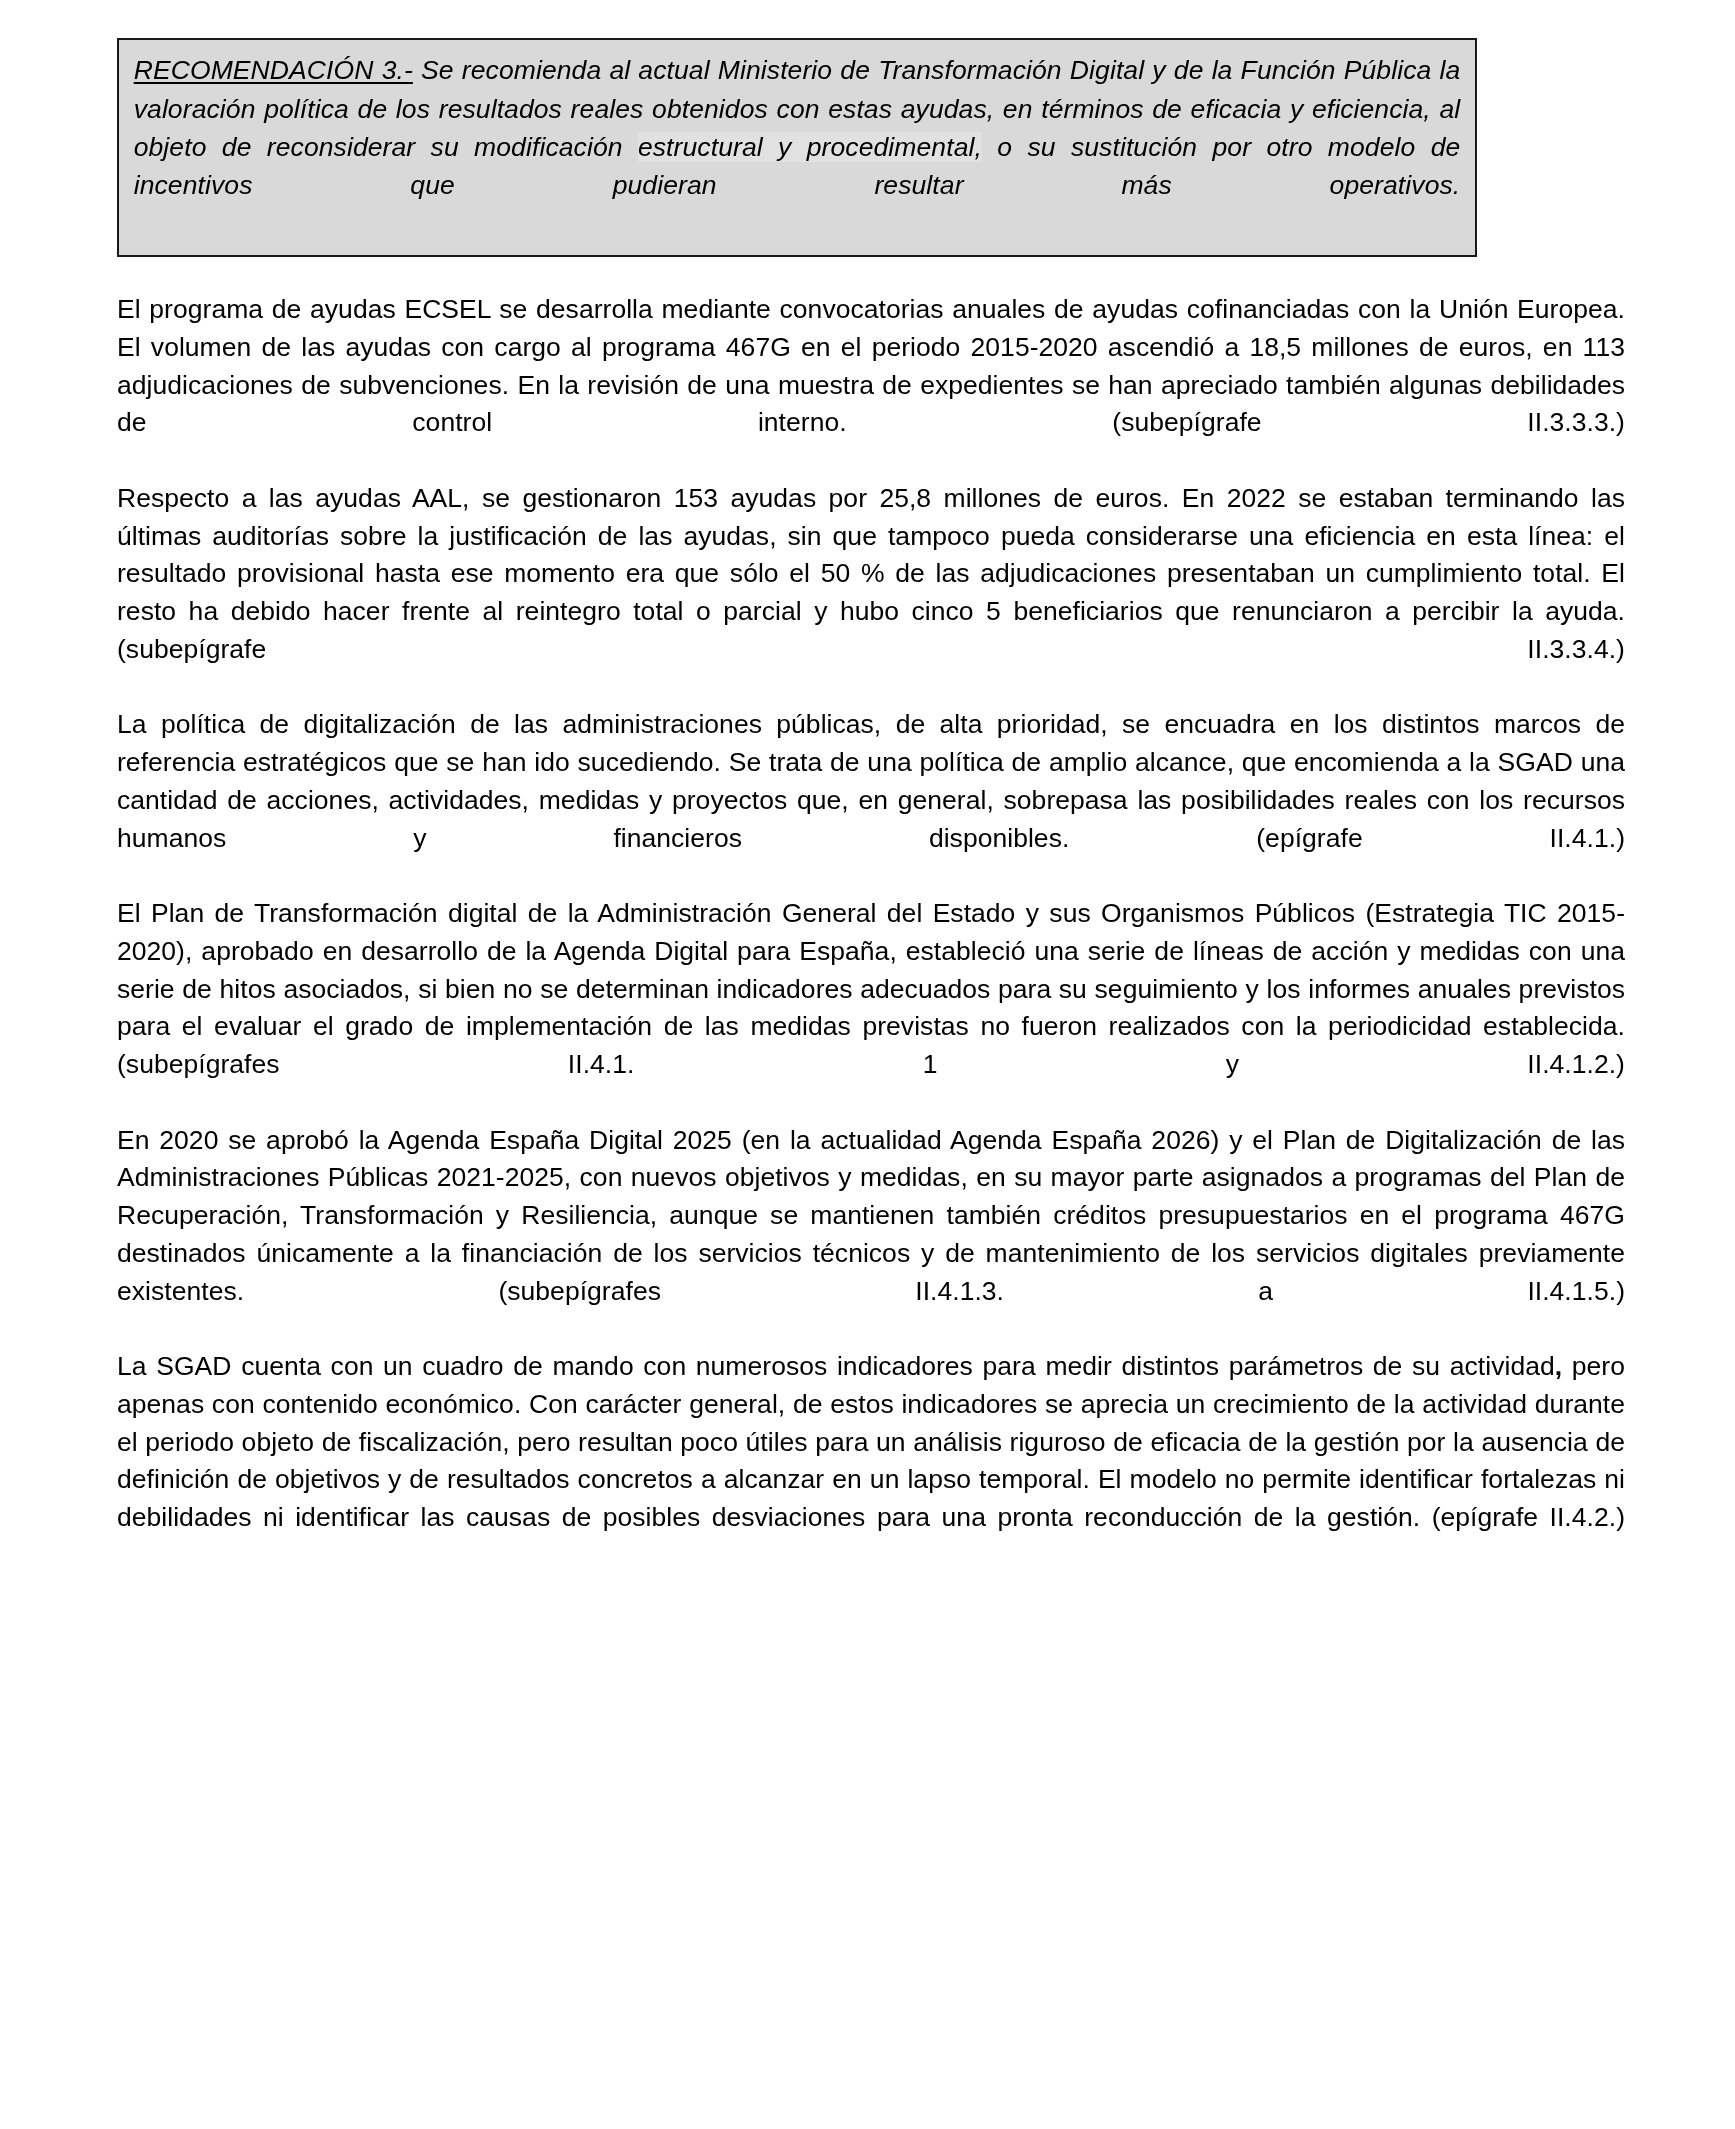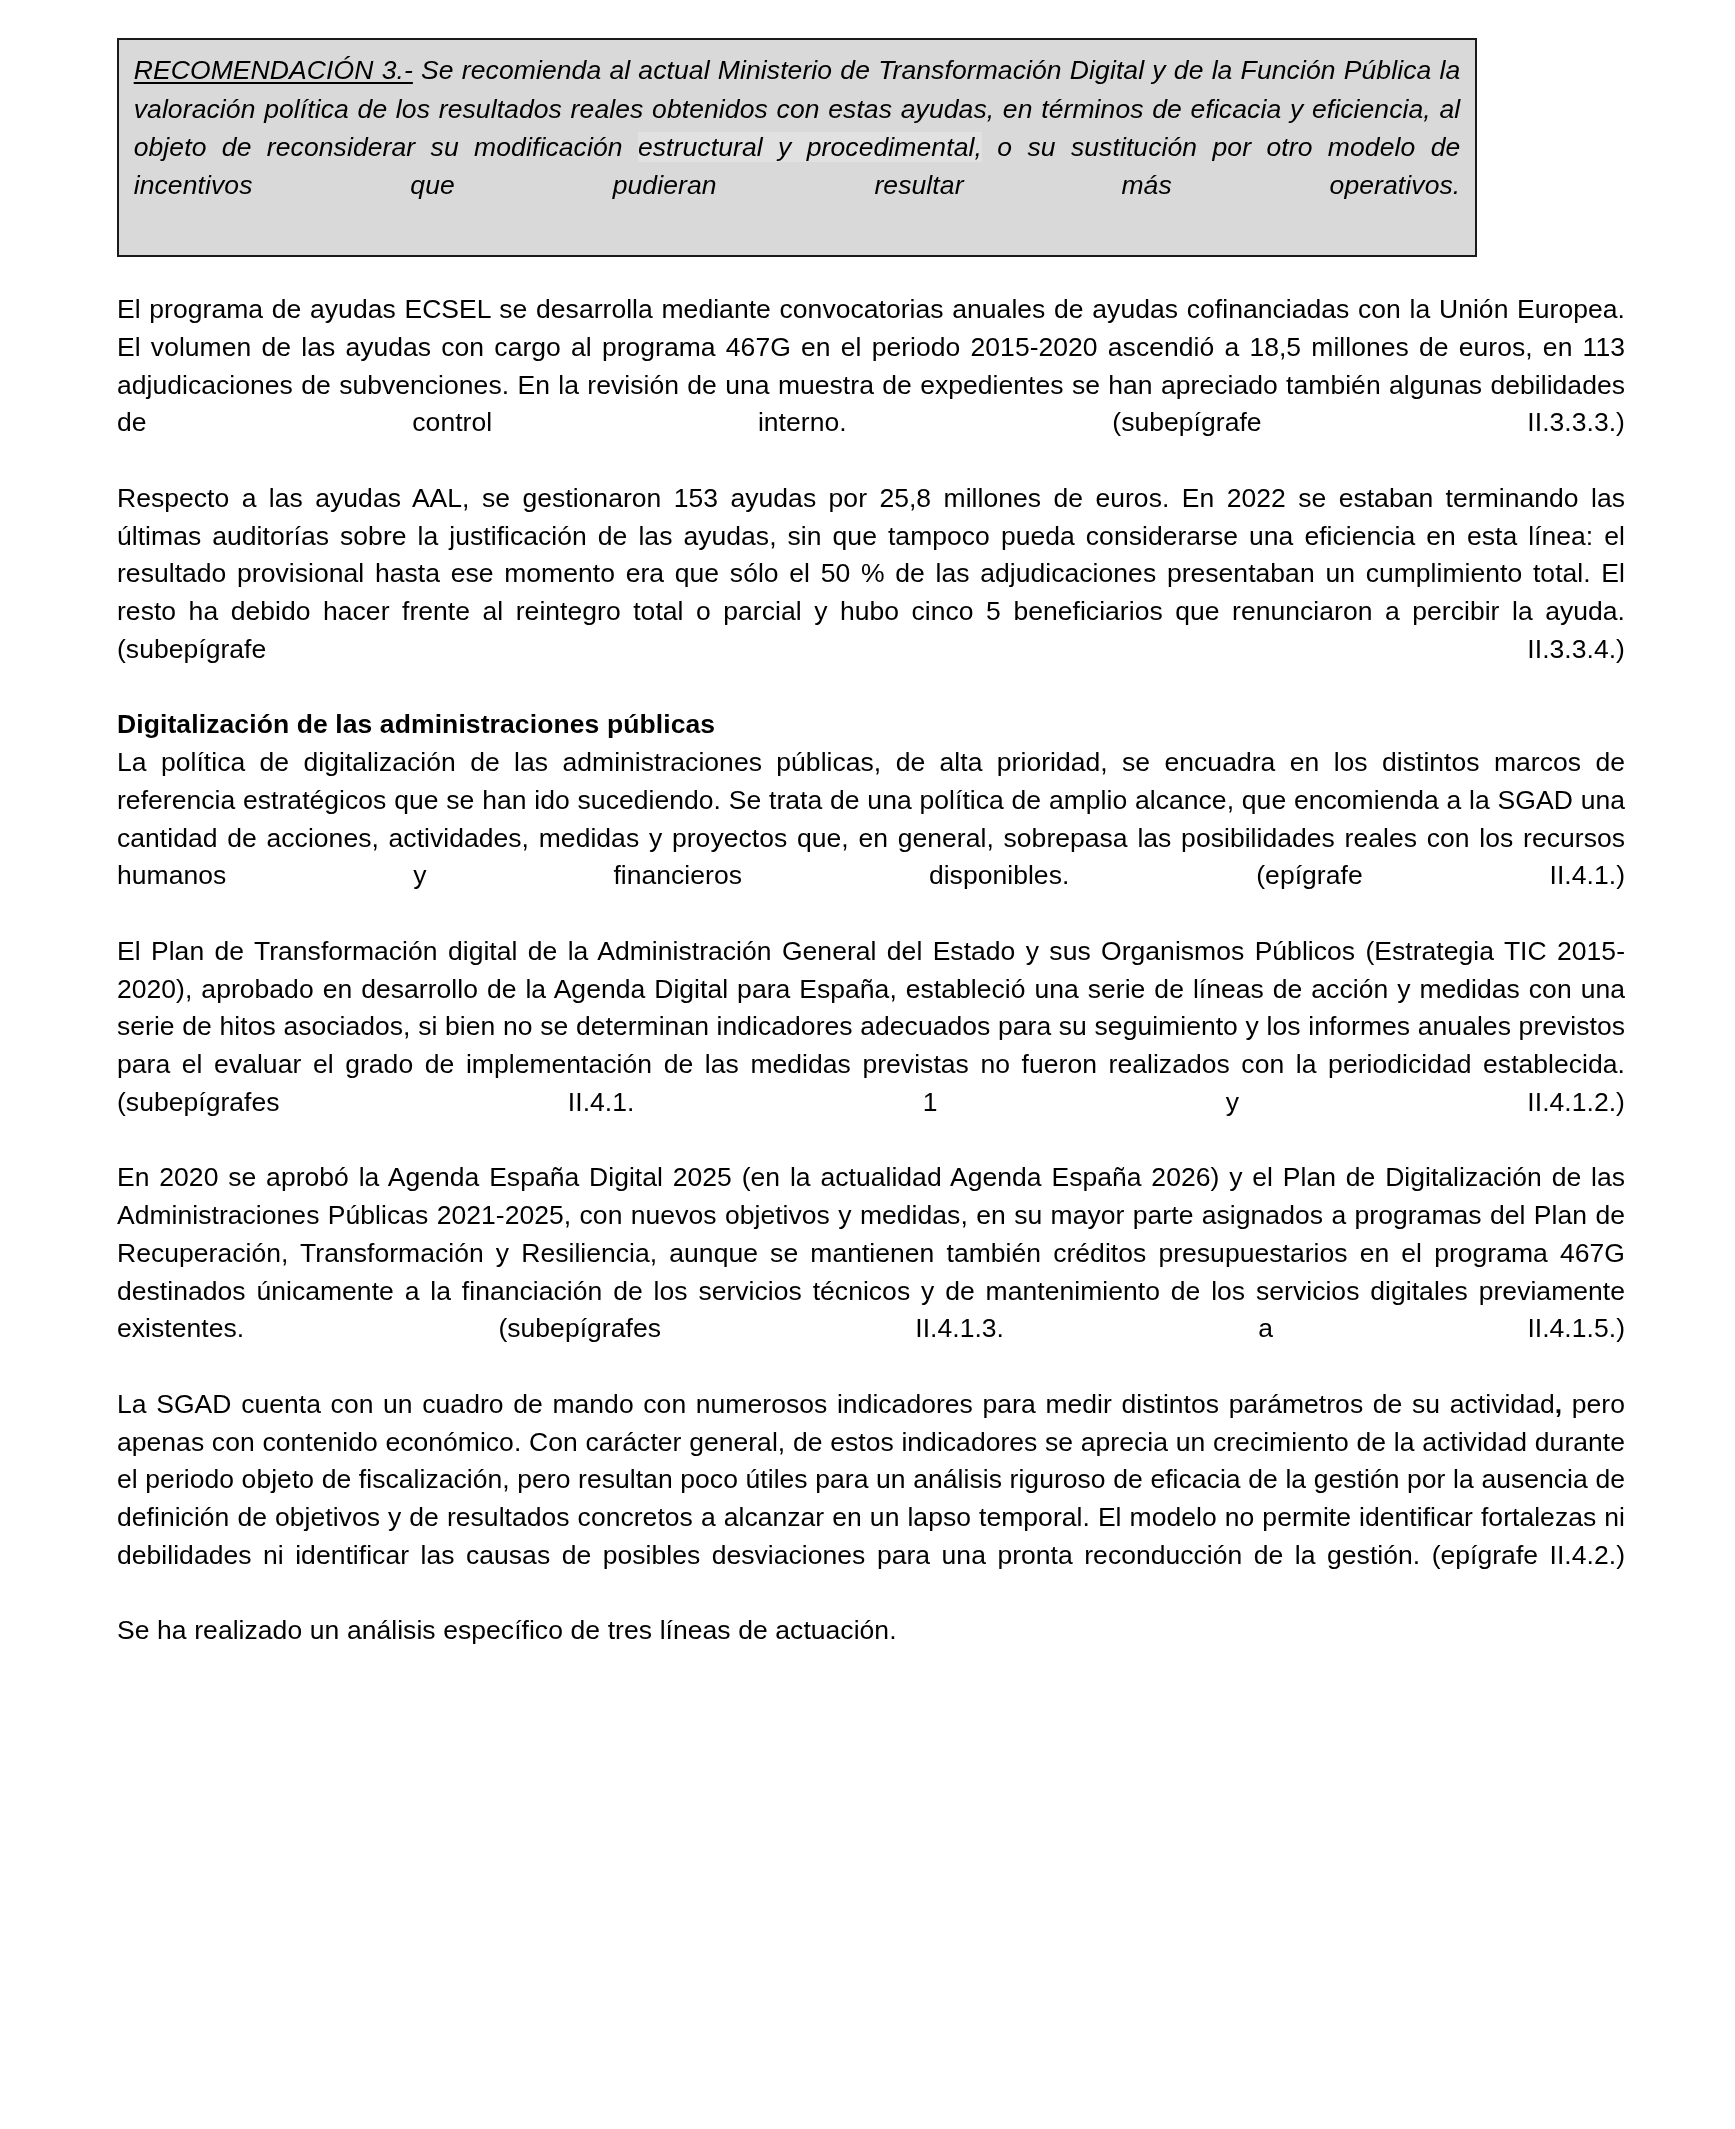--- a/index.html
+++ b/index.html
@@ -115,7 +115,6 @@
 
     <p class="body">Respecto a las ayudas AAL, se gestionaron 153 ayudas por 25,8 millones de euros. En 2022 se estaban terminando las últimas auditorías sobre la justificación de las ayudas, sin que tampoco pueda considerarse una eficiencia en esta línea: el resultado provisional hasta ese momento era que sólo el 50 % de las adjudicaciones presentaban un cumplimiento total. El resto ha debido hacer frente al reintegro total o parcial y hubo cinco 5 beneficiarios que renunciaron a percibir la ayuda. (subepígrafe II.3.3.4.)</p>
 
-    <h2 class="section">Digitalización de las administraciones públicas</h2>
 
     <p class="body">La política de digitalización de las administraciones públicas, de alta prioridad, se encuadra en los distintos marcos de referencia estratégicos que se han ido sucediendo. Se trata de una política de amplio alcance, que encomienda a la SGAD una cantidad de acciones, actividades, medidas y proyectos que, en general, sobrepasa las posibilidades reales con los recursos humanos y financieros disponibles. (epígrafe II.4.1.)</p>
 

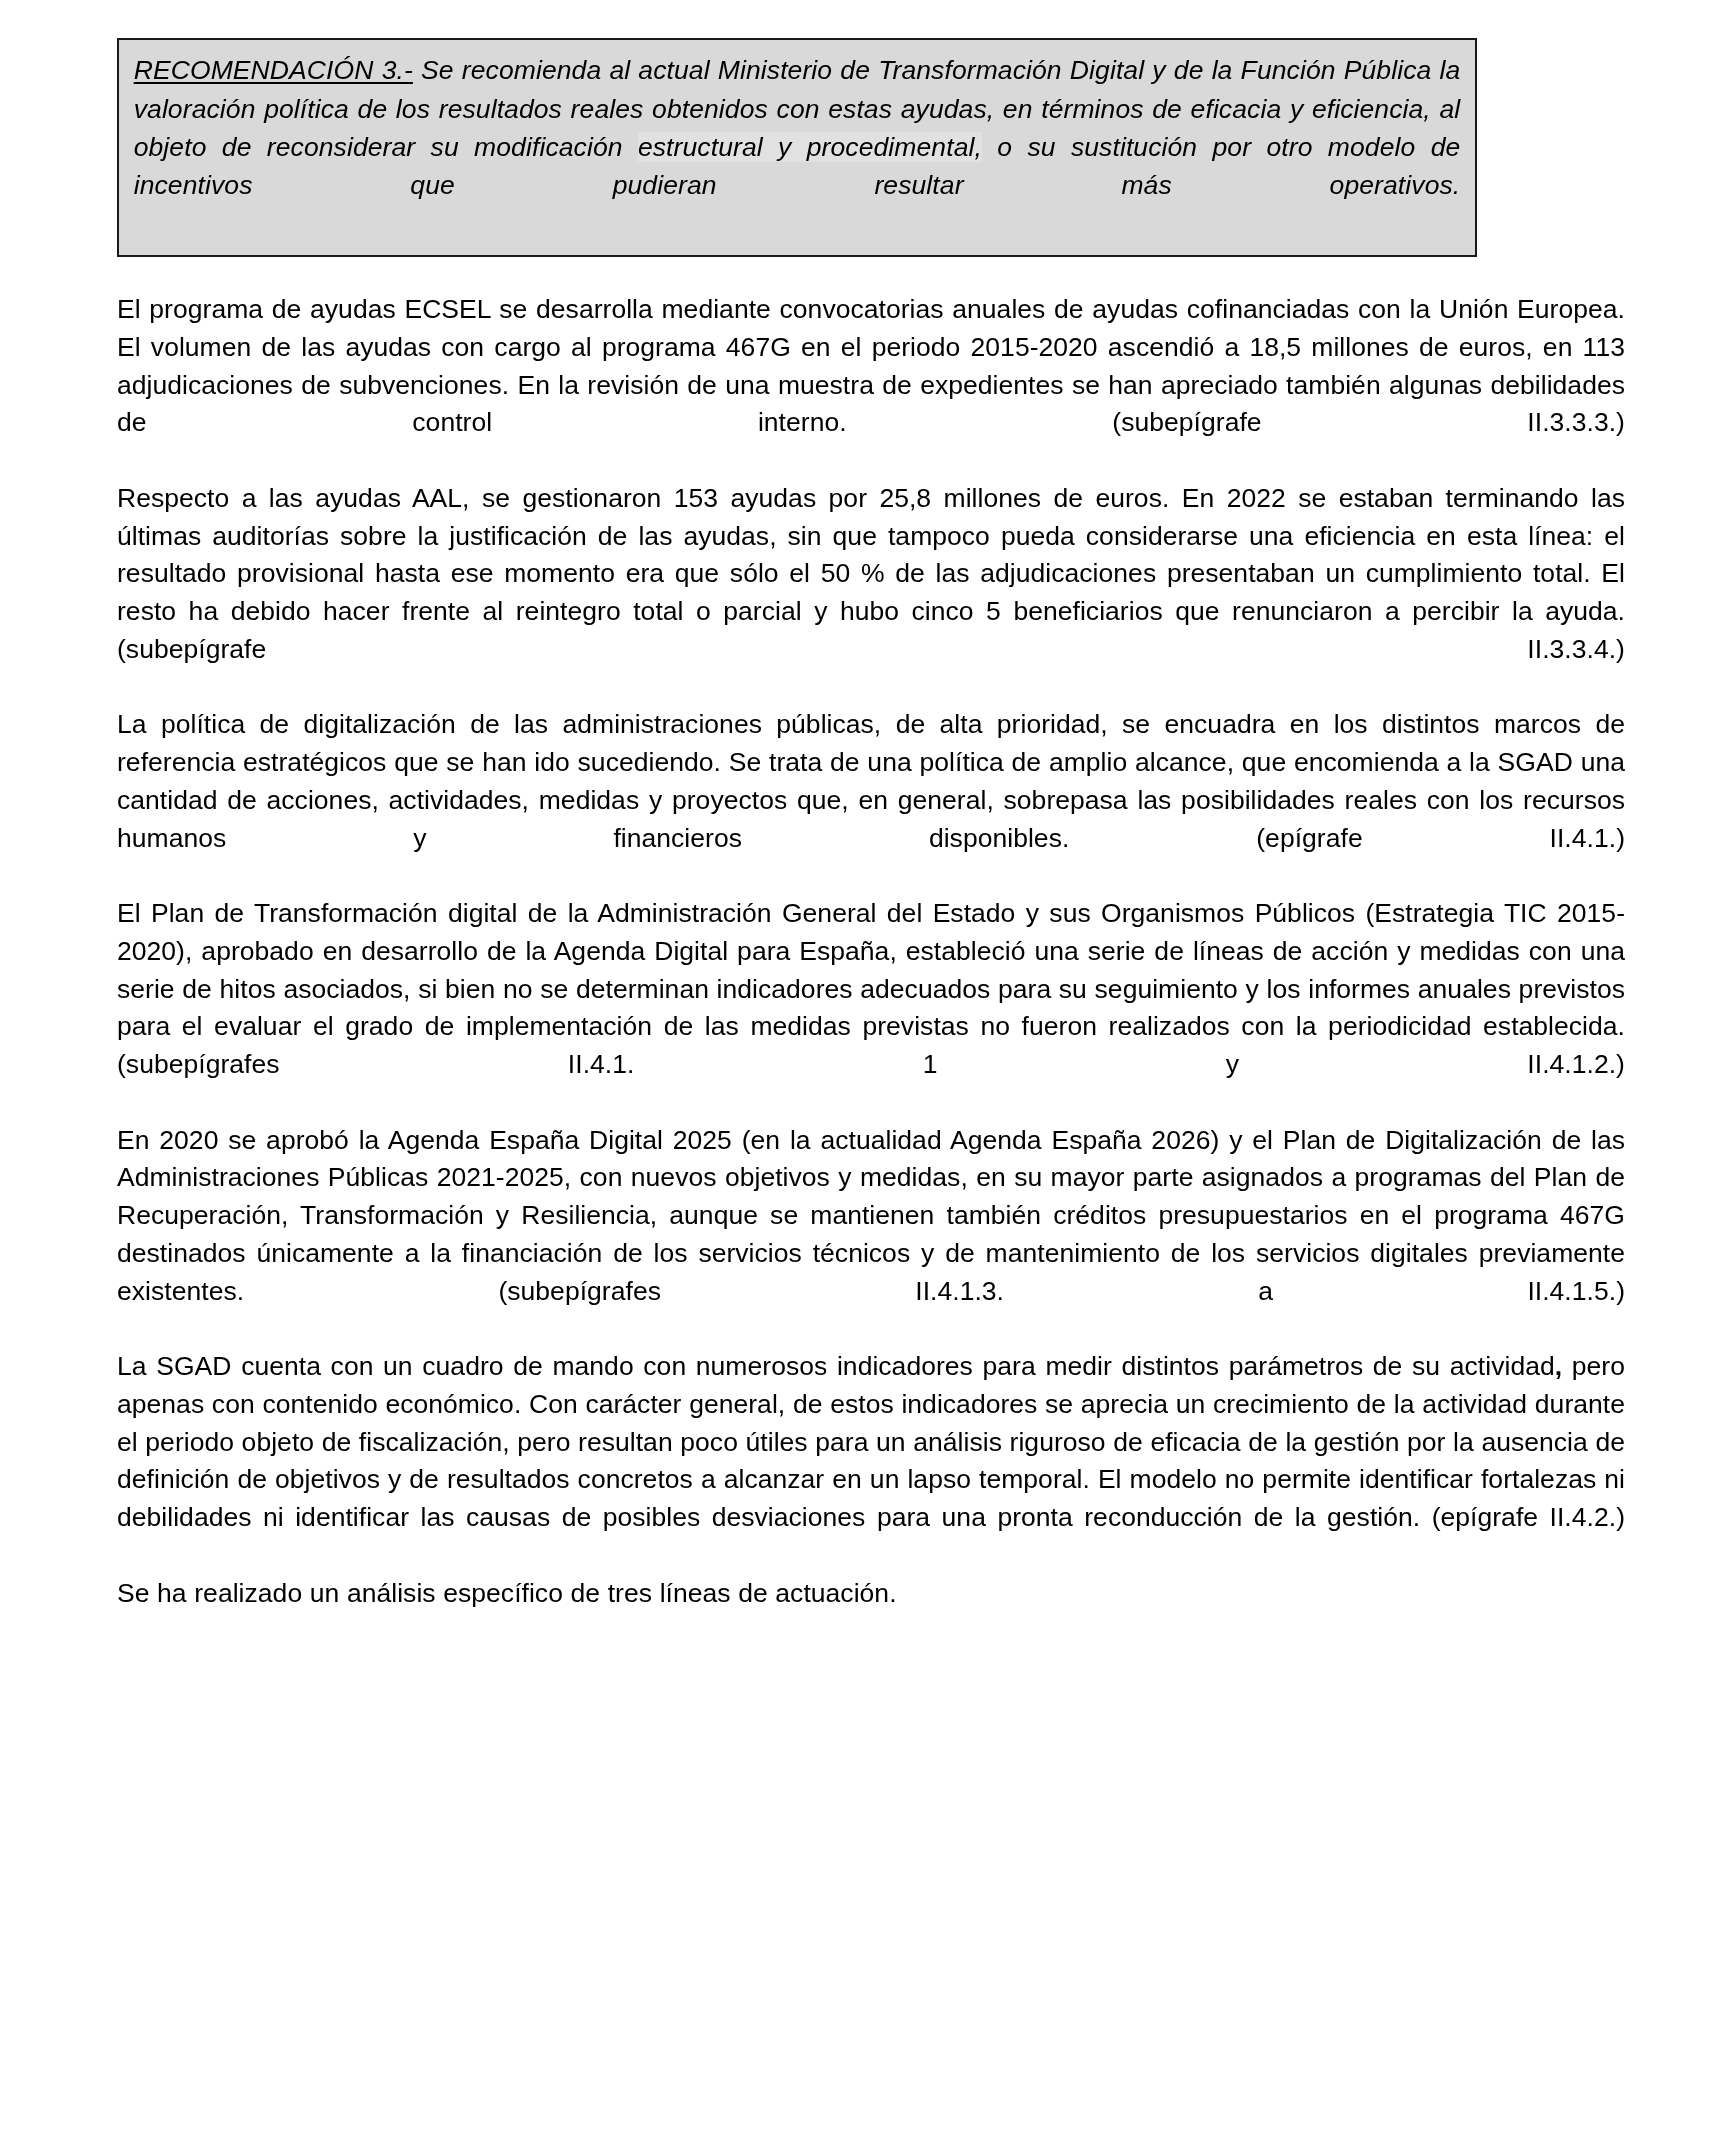--- a/index.html
+++ b/index.html
@@ -124,7 +124,6 @@
 
     <p class="body"><span>La SGAD cuenta con un cuadro de mando con numerosos indicadores para medir distintos parámetros de su actividad</span><span class="b">,</span><span> pero apenas con contenido económico. Con carácter general, de estos indicadores se aprecia un crecimiento de la actividad durante el periodo objeto de fiscalización, pero resultan poco útiles para un análisis riguroso de eficacia de la gestión por la ausencia de definición de objetivos y de resultados concretos a alcanzar en un lapso temporal. El modelo no permite identificar fortalezas ni debilidades ni identificar las causas de posibles desviaciones para una pronta reconducción de la gestión. (epígrafe II.4.2.)</span></p>
 
-    <p class="body noj">Se ha realizado un análisis específico de tres líneas de actuación.</p>
 
   </div>
 </div>

